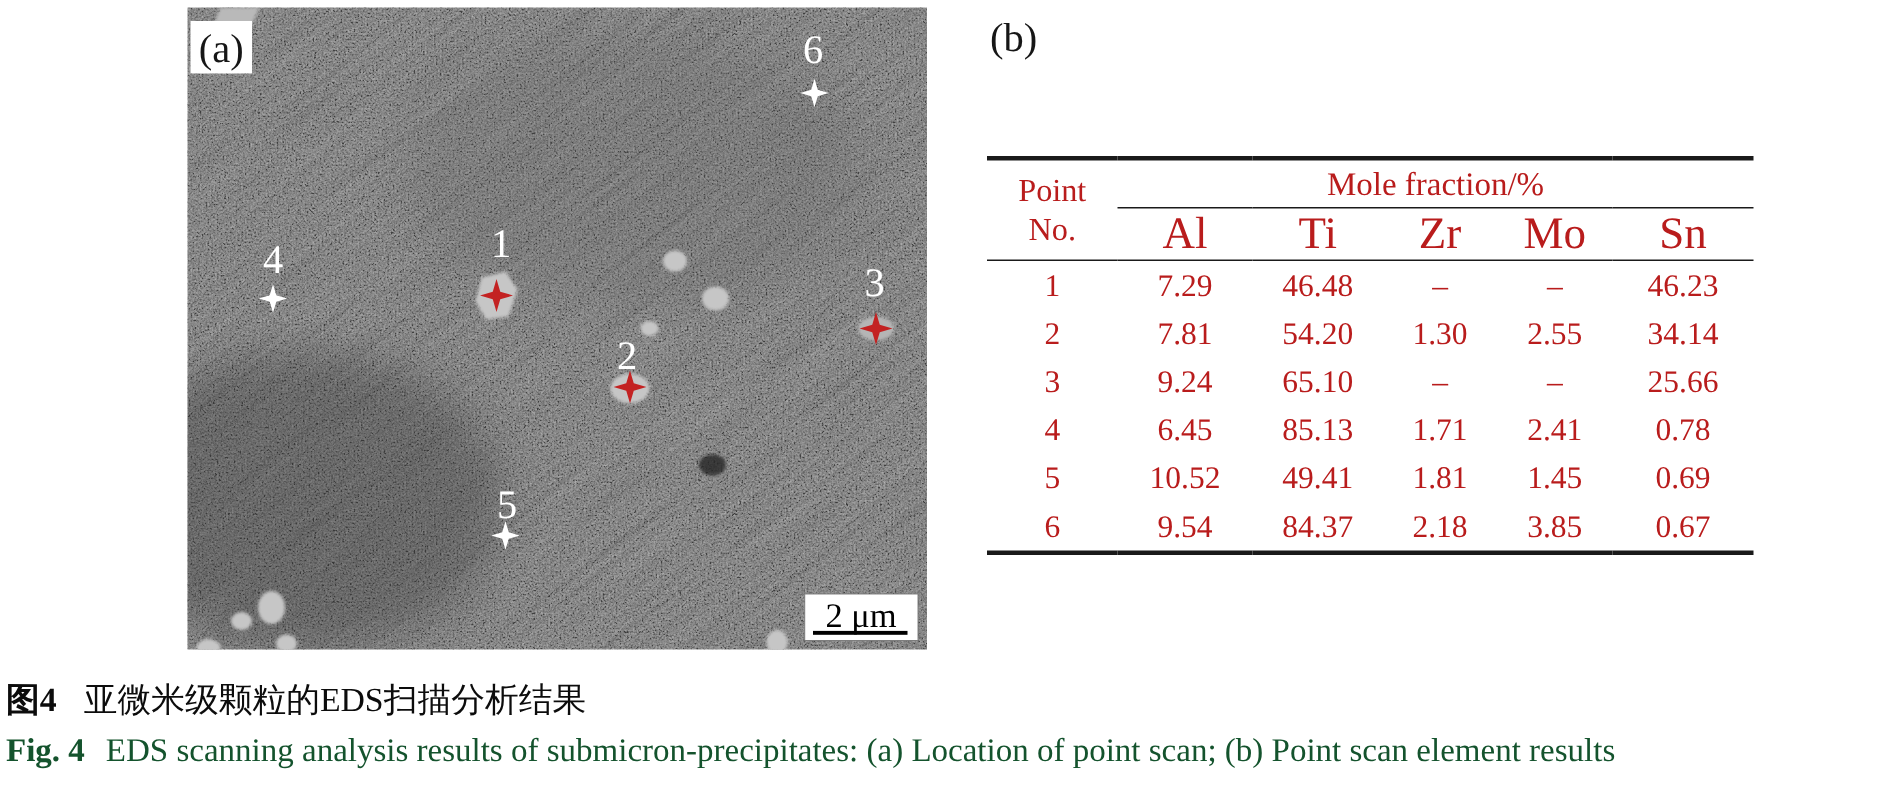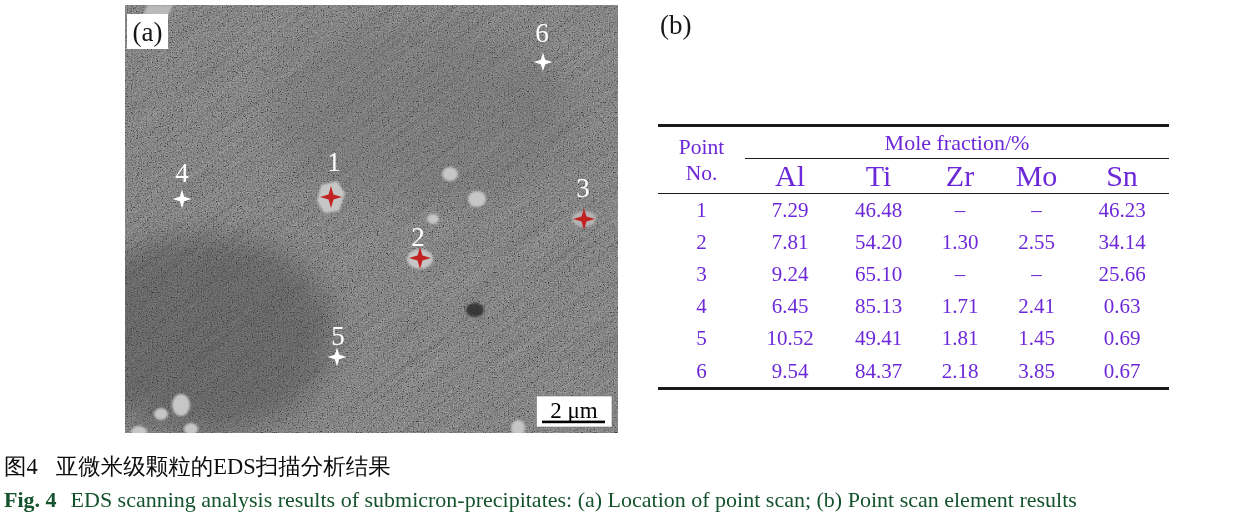--- a/index.html
+++ b/index.html
@@ -29,12 +29,12 @@
 
   .eds-table {
     position: absolute;
-    left: 658px; top: 124px;
+    left: 658px; top: 104px;
     width: 511px;
     border-collapse: collapse;
     table-layout: fixed;
     font-size: 21px;
-    color: #6d28d9;
+    color: #b91c1c;
     border-top: 3px solid #1a1a1a;
     border-bottom: 3px solid #1a1a1a;
   }

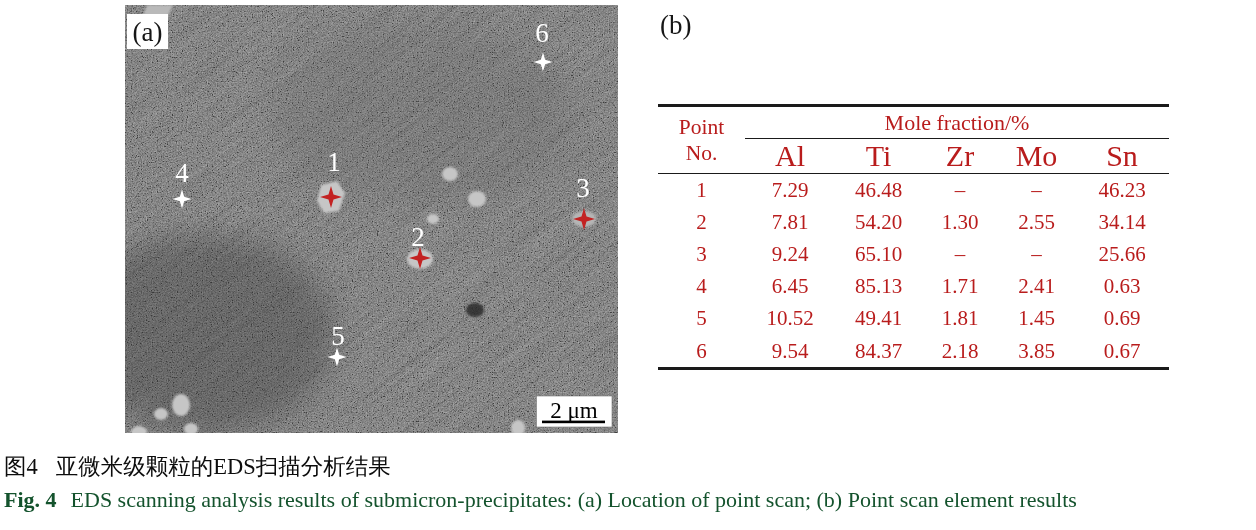--- a/index.html
+++ b/index.html
@@ -232,7 +232,7 @@
       <td>85.13</td>
       <td>1.71</td>
       <td>2.41</td>
-      <td>0.63</td>
+      <td>0.78</td>
     </tr>
     <tr>
       <td>5</td>

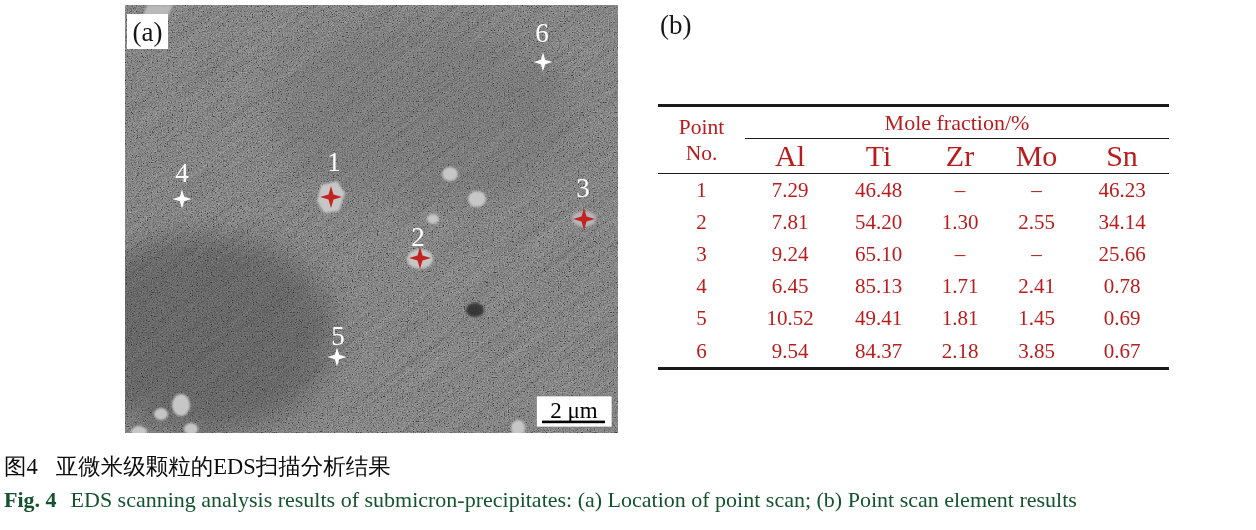--- a/index.html
+++ b/index.html
@@ -70,7 +70,7 @@
     color: #0c0c0c;
     white-space: nowrap;
   }
-  .caption-zh .lbl { font-weight: normal; margin-right: 18px; }
+  .caption-zh .lbl { font-weight: bold; margin-right: 18px; }
   .caption-en {
     position: absolute;
     left: 4px; top: 487px;

